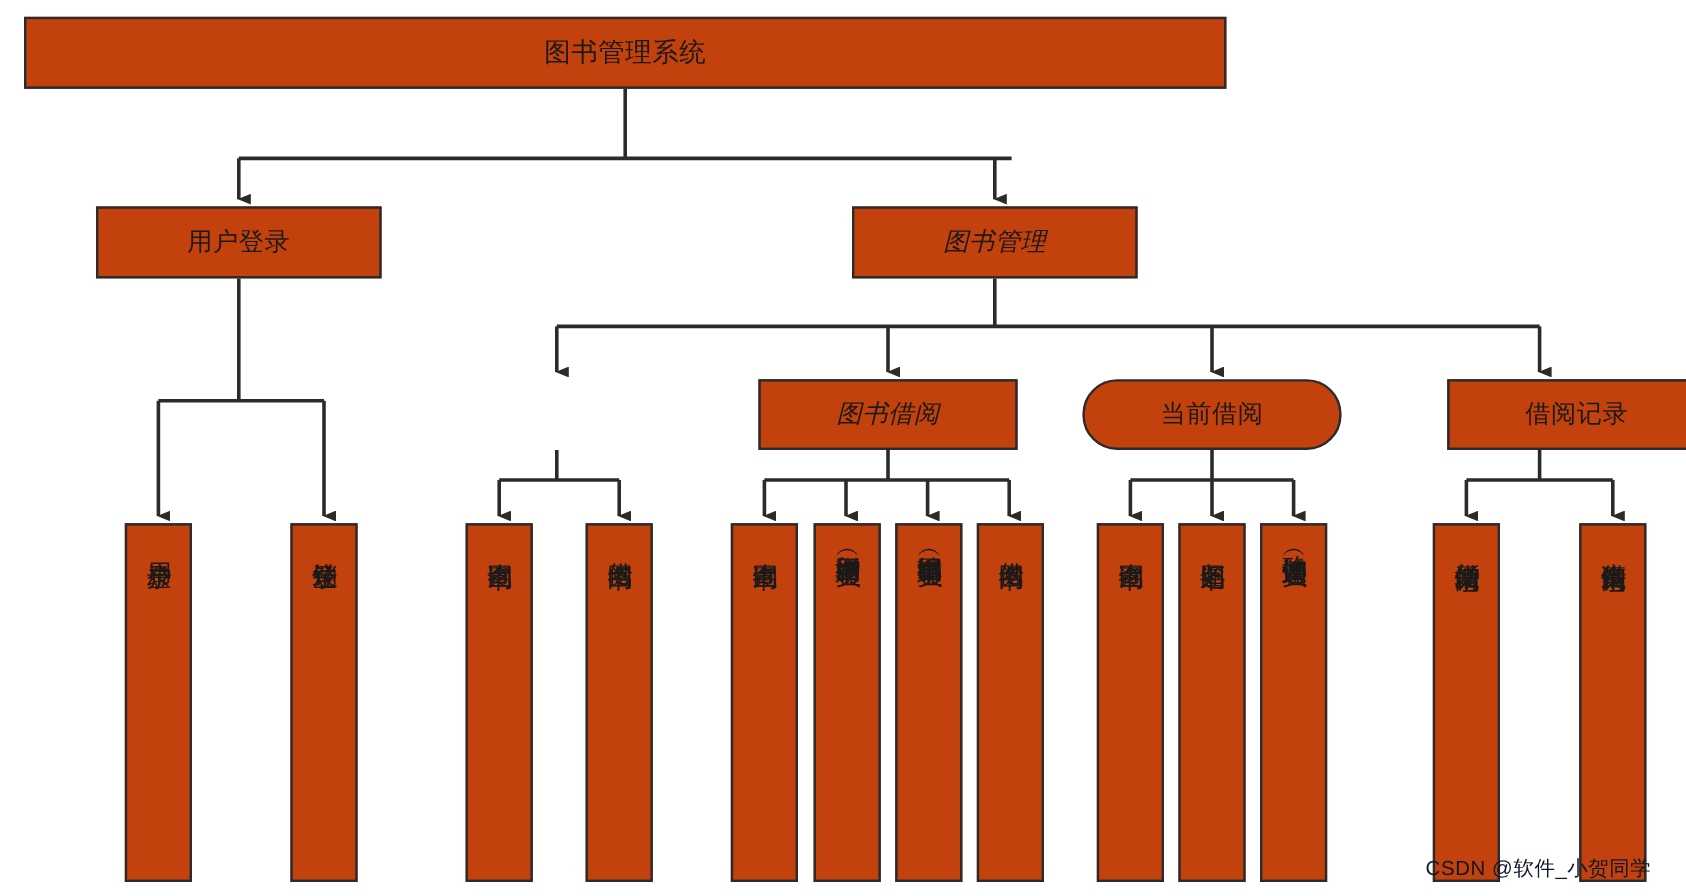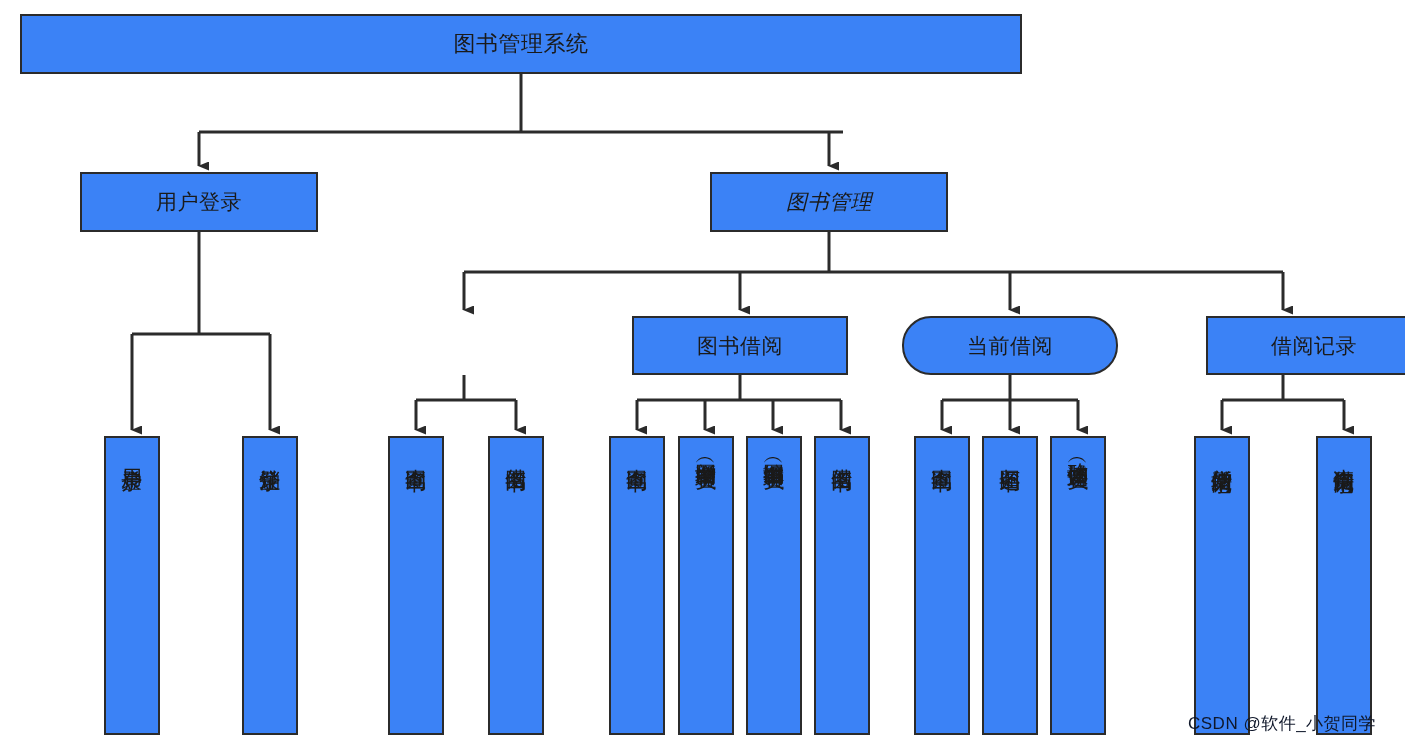--- a/index.html
+++ b/index.html
@@ -29,7 +29,7 @@
     position: absolute;
     box-sizing: border-box;
     border: 2px solid #2b2b2b;
-    background: #3b82f6;
+    background: #c2410c;
     display: flex;
     align-items: center;
     justify-content: center;

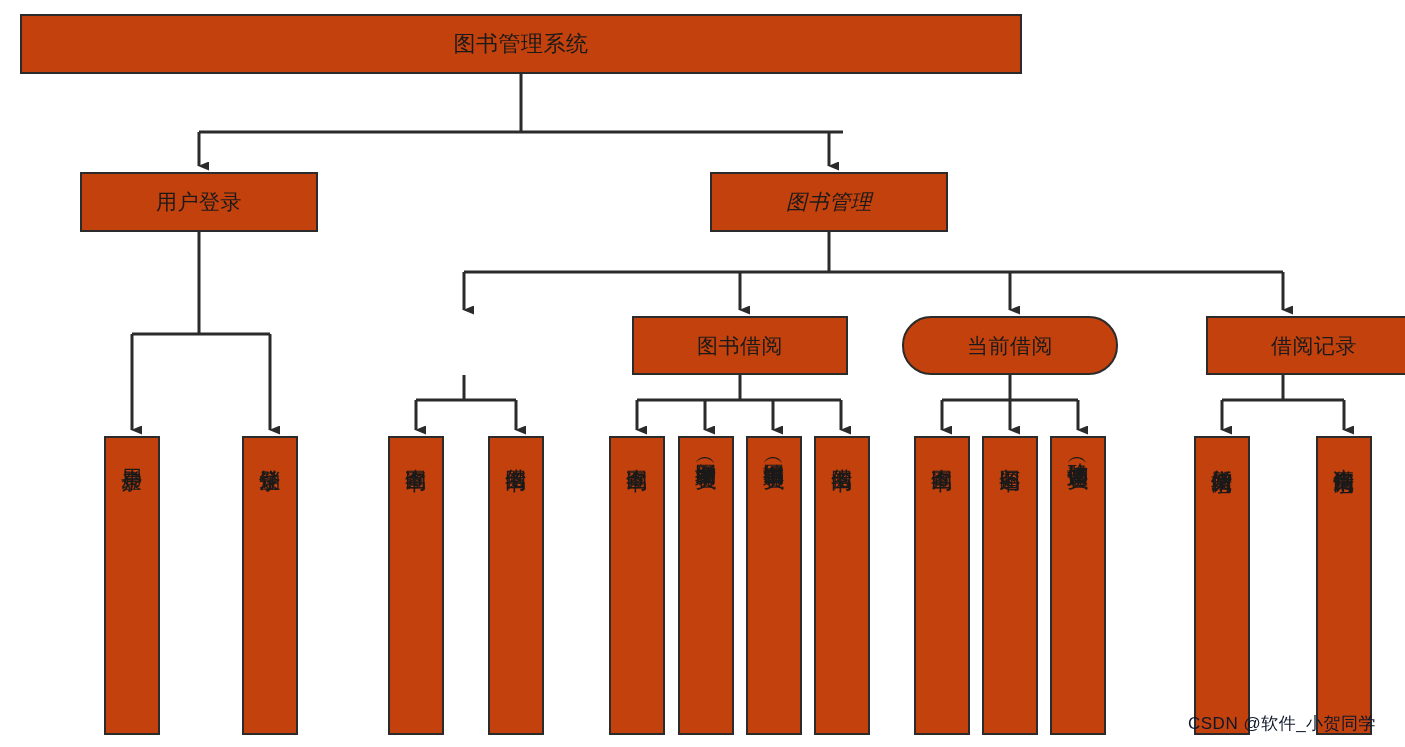--- a/index.html
+++ b/index.html
@@ -135,7 +135,7 @@
   </div>
 
 
-  <div class="node-box" style="left:632px; top:316px; width:216px; height:59px;">
+  <div class="node-box" style="left:632px; top:316px; width:216px; height:59px;font-style:italic;">
     <span class="node-label-h">图书借阅</span>
   </div>
 

